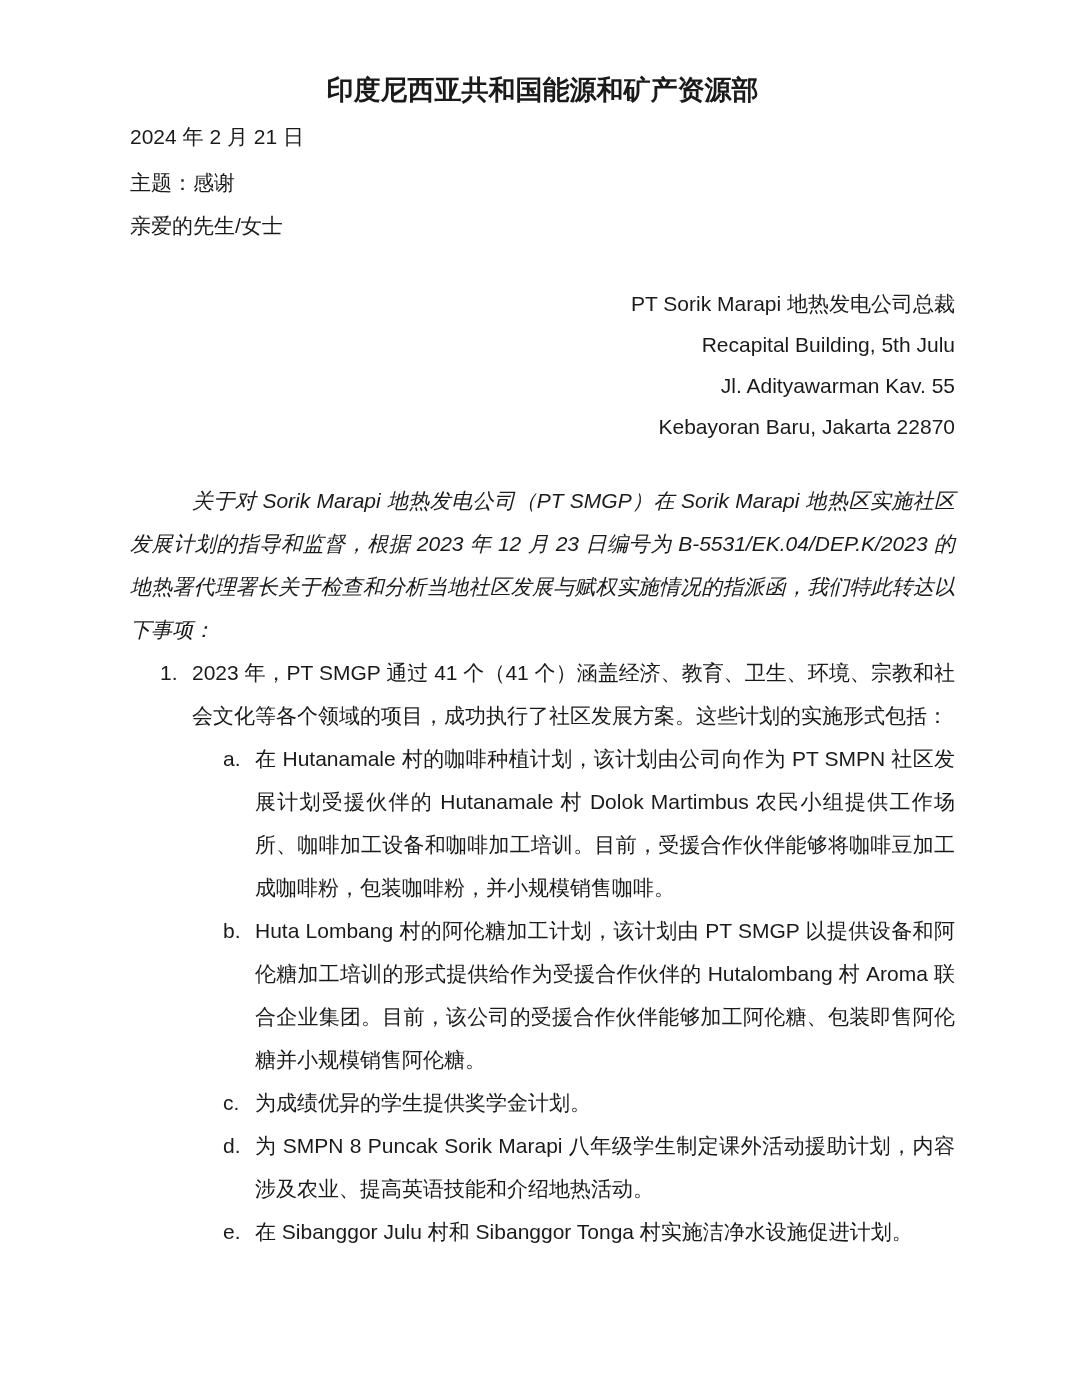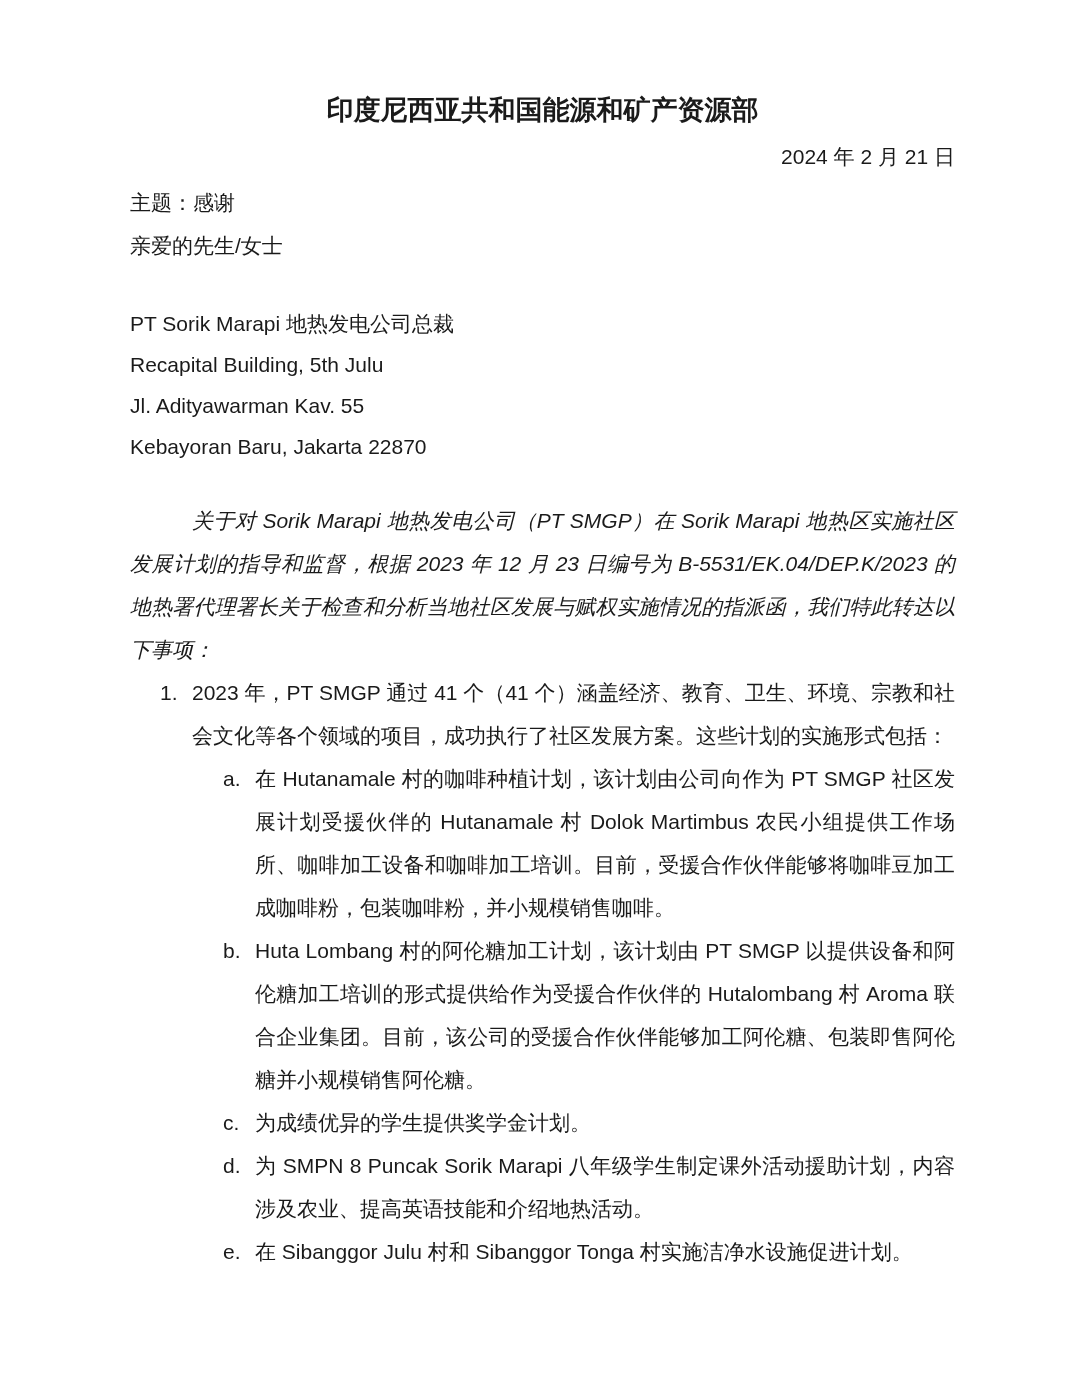--- a/index.html
+++ b/index.html
@@ -8,7 +8,7 @@
     height: 1397px;
     background: #ffffff;
     box-sizing: border-box;
-    padding: 92px 125px 0 130px;
+    padding: 72px 125px 0 130px;
     font-family: "Liberation Sans", "DejaVu Sans", sans-serif;
     color: #1a1a1a;
     font-size: 21px;

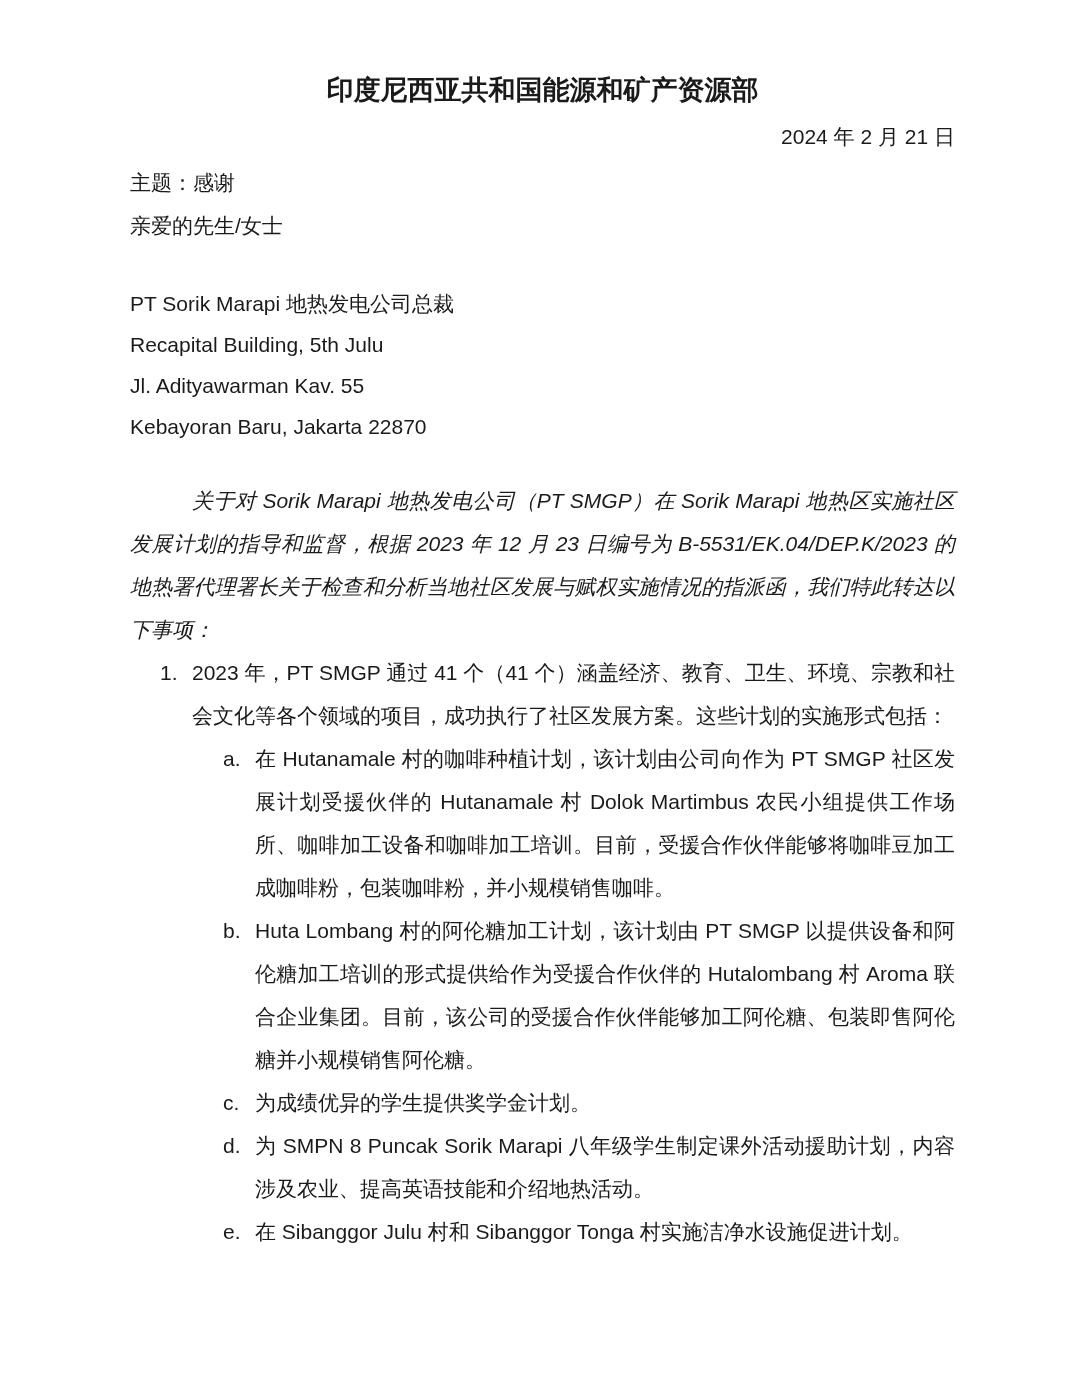--- a/index.html
+++ b/index.html
@@ -21,7 +21,7 @@
     line-height: 37px;
   }
   .date {
-    text-align: right;
+    text-align: left;
     line-height: 43px;
     margin-top: 6px;
   }

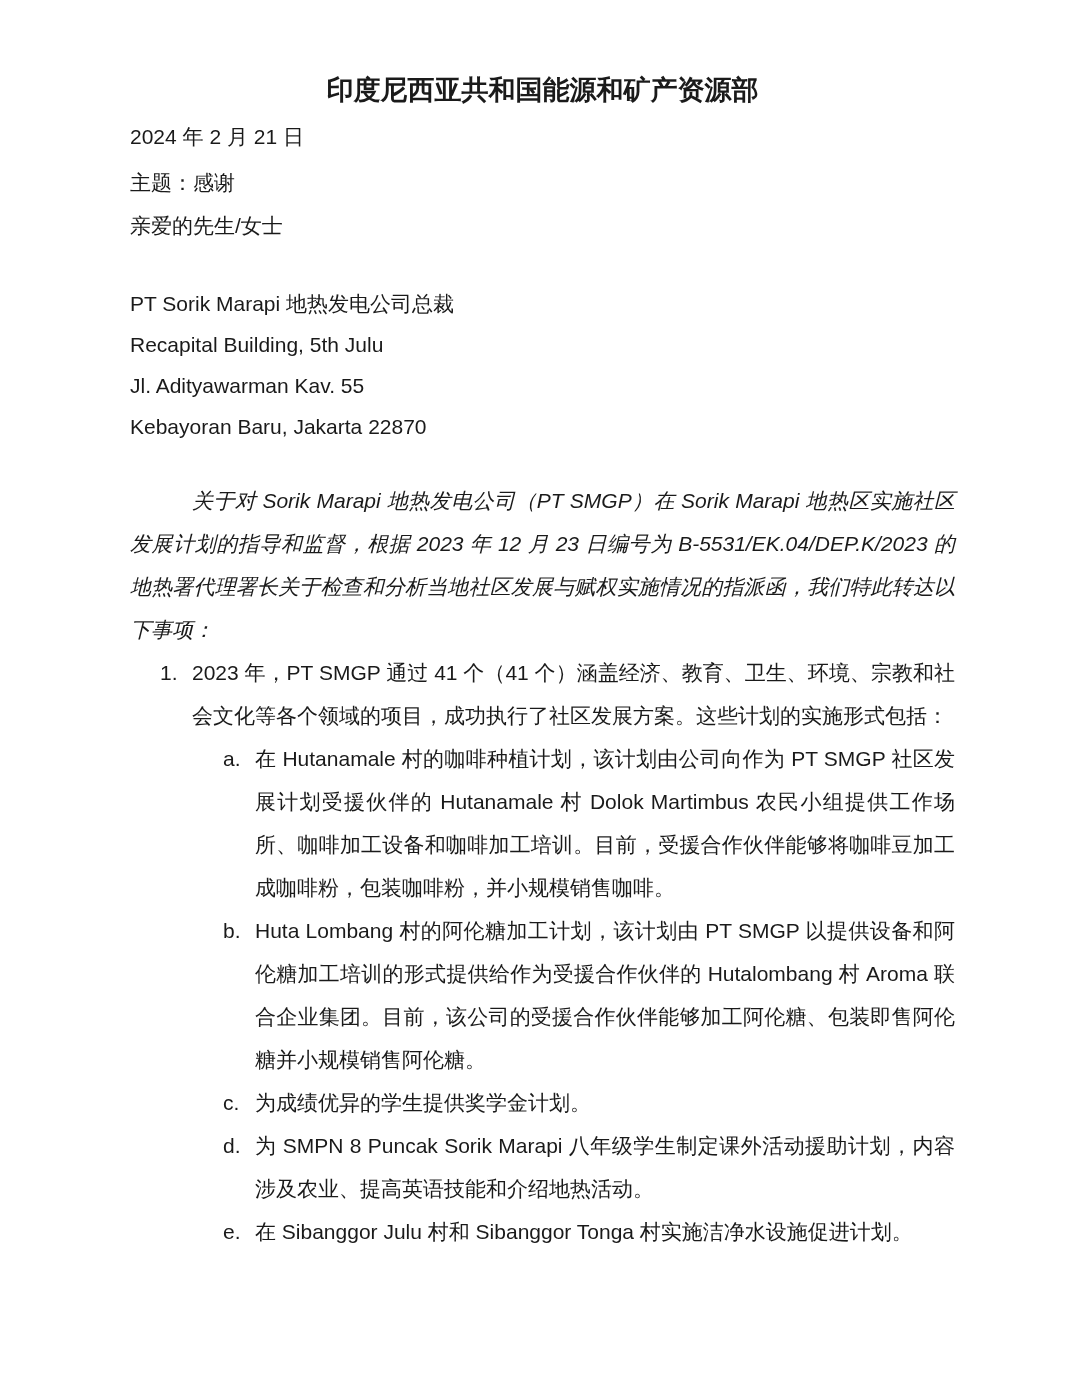--- a/index.html
+++ b/index.html
@@ -35,6 +35,7 @@
   .recipient {
     margin-top: 36px;
     line-height: 41px;
+    text-align: right;
   }
   .recipient div { min-height: 41px; }
   .letter-body {

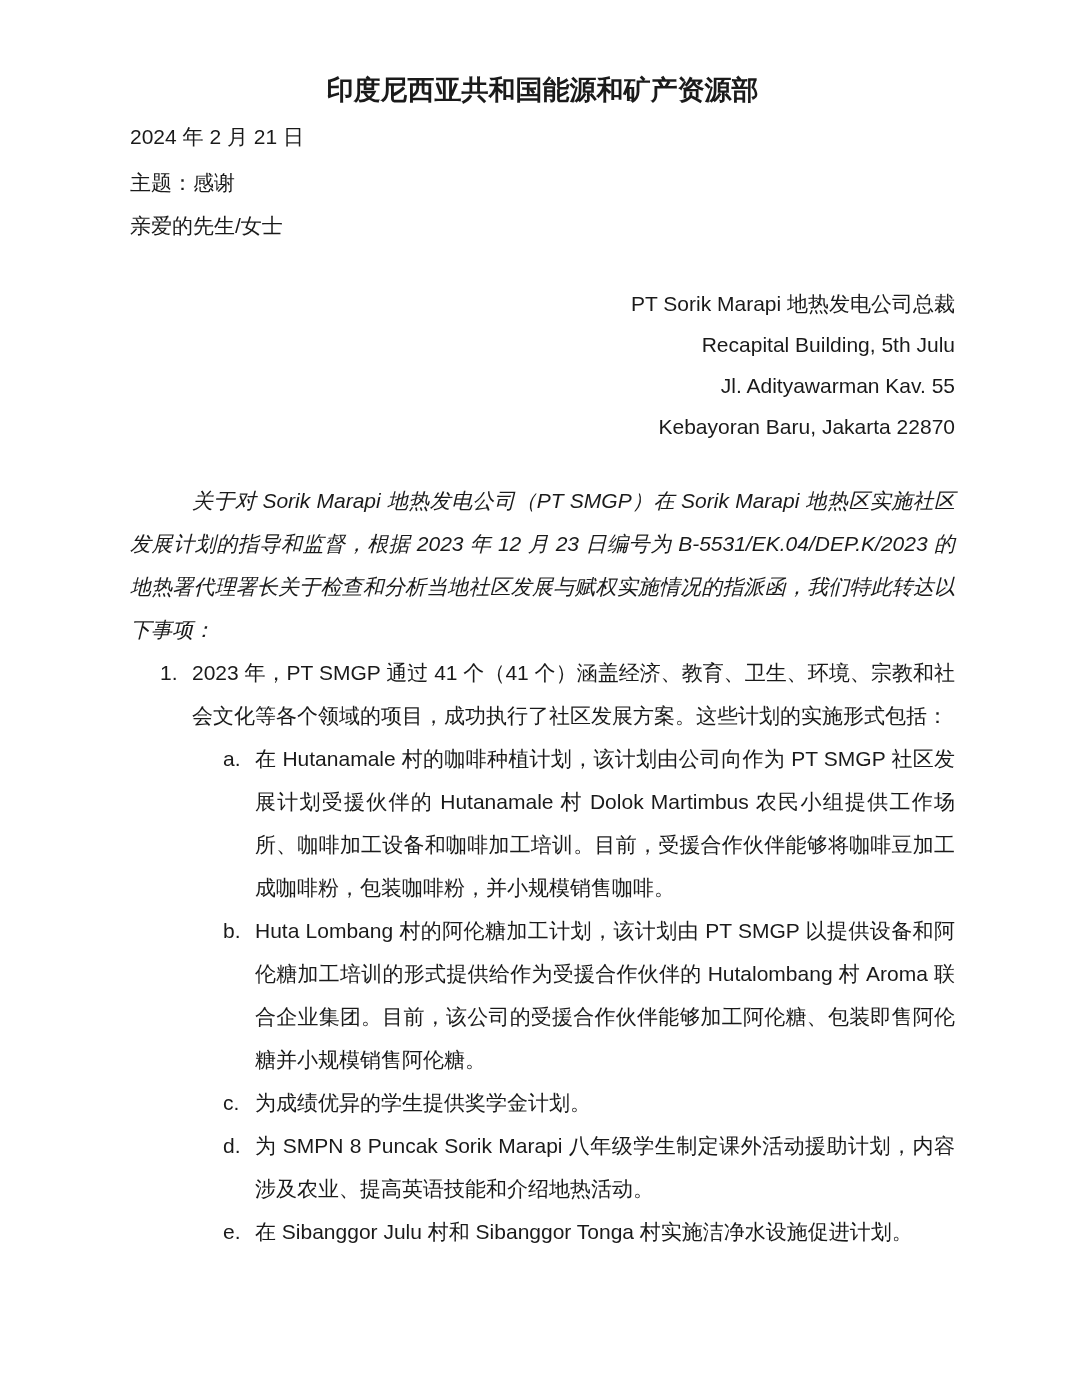--- a/index.html
+++ b/index.html
@@ -95,7 +95,7 @@
 
     <div class="subitem">
       <div class="subitem-marker">a.</div>
-      <div class="subitem-text">在 Hutanamale 村的咖啡种植计划，该计划由公司向作为 PT SMGP 社区发展计划受援伙伴的 Hutanamale 村 Dolok Martimbus 农民小组提供工作场所、咖啡加工设备和咖啡加工培训。目前，受援合作伙伴能够将咖啡豆加工成咖啡粉，包装咖啡粉，并小规模销售咖啡。</div>
+      <div class="subitem-text">在 Hutanamale 村的咖啡种植计划，该计划由公司向作为 PT SMPN 社区发展计划受援伙伴的 Hutanamale 村 Dolok Martimbus 农民小组提供工作场所、咖啡加工设备和咖啡加工培训。目前，受援合作伙伴能够将咖啡豆加工成咖啡粉，包装咖啡粉，并小规模销售咖啡。</div>
     </div>
 
     <div class="subitem">

